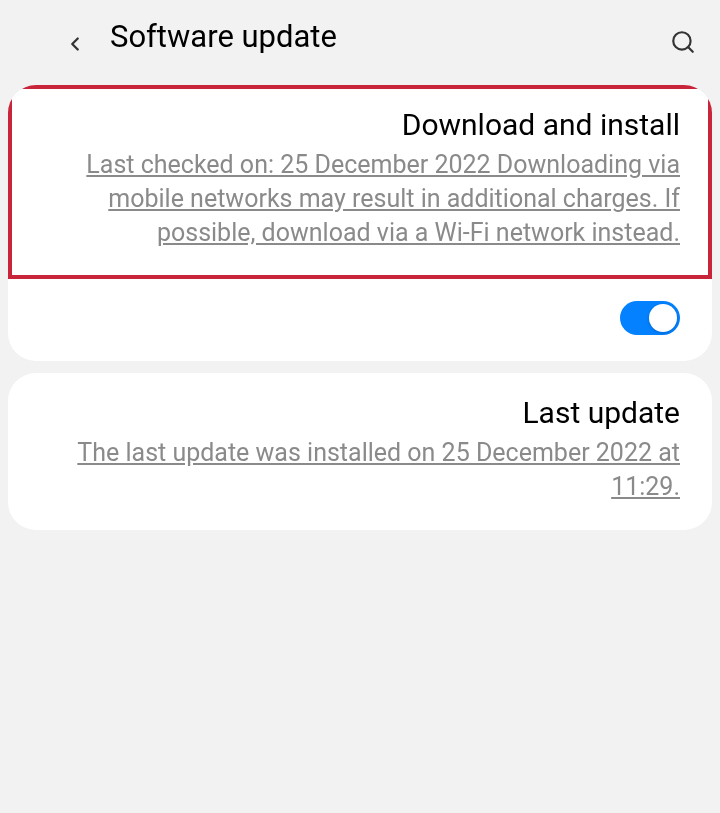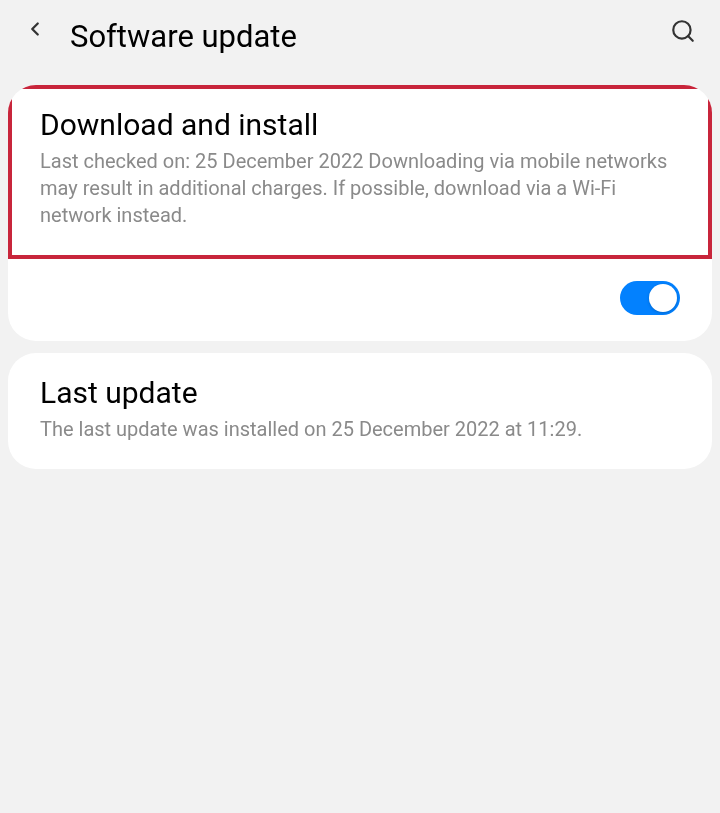--- a/index.html
+++ b/index.html
@@ -15,9 +15,10 @@
     }
     .header {
       display: flex;
-      align-items: flex-start;
+      align-items: flex-end;
       padding: 18px 24px;
       background-color: #f2f2f2;
+      margin-left: 40px;
     }
     .back-icon {
       width: 22px;

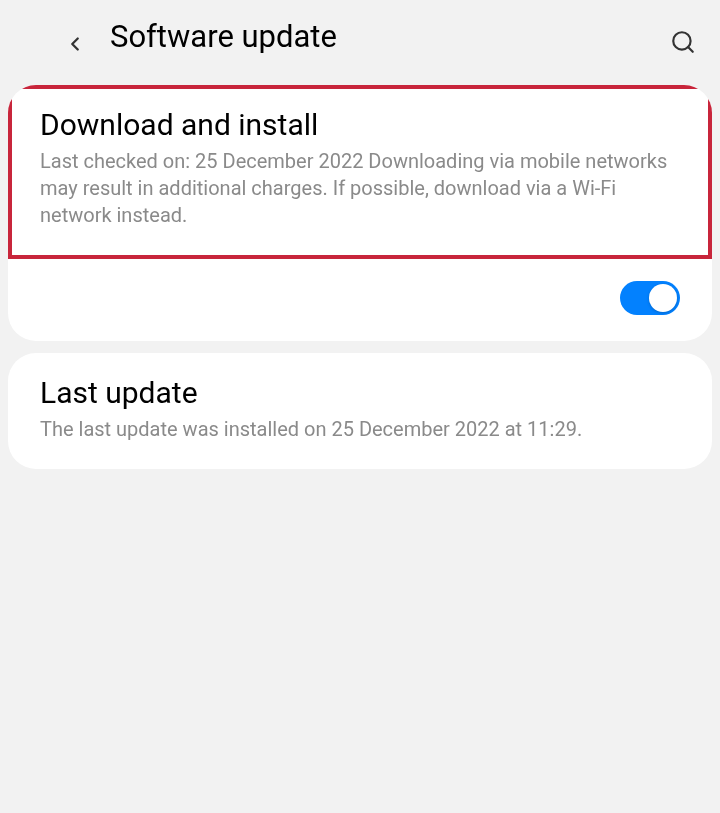--- a/index.html
+++ b/index.html
@@ -46,6 +46,7 @@
     .item {
       padding: 22px 32px 26px 32px;
       cursor: pointer;
+      text-align: right;
     }
     .item-highlighted {
       border: 4px solid #c8253b;

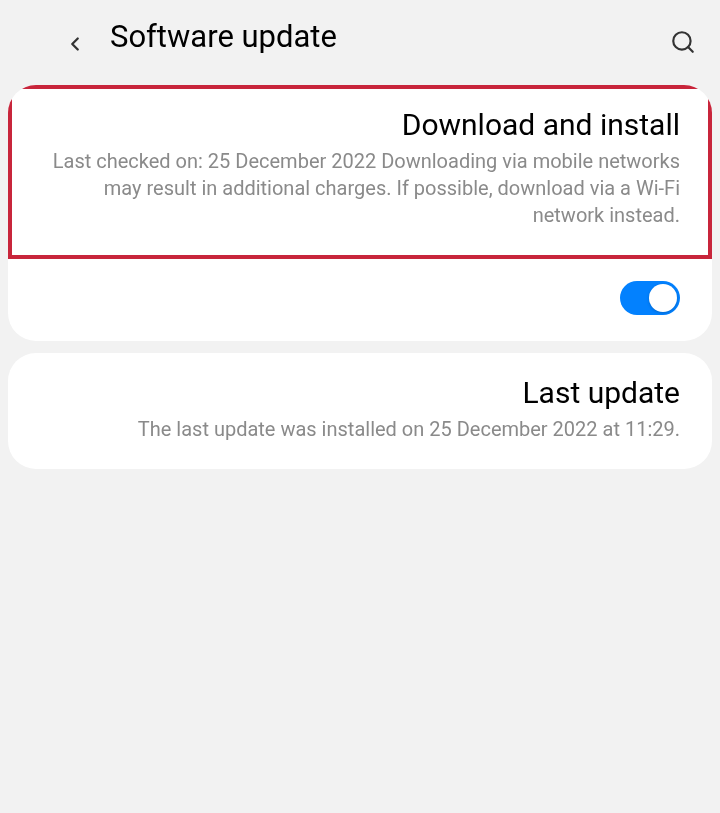--- a/index.html
+++ b/index.html
@@ -59,9 +59,10 @@
       margin-bottom: 6px;
     }
     .item-subtitle {
-      font-size: 20px;
+      font-size: 25px;
       color: #8a8a8a;
       line-height: 1.35;
+      text-decoration: underline;
     }
     .item-row {
       display: flex;

